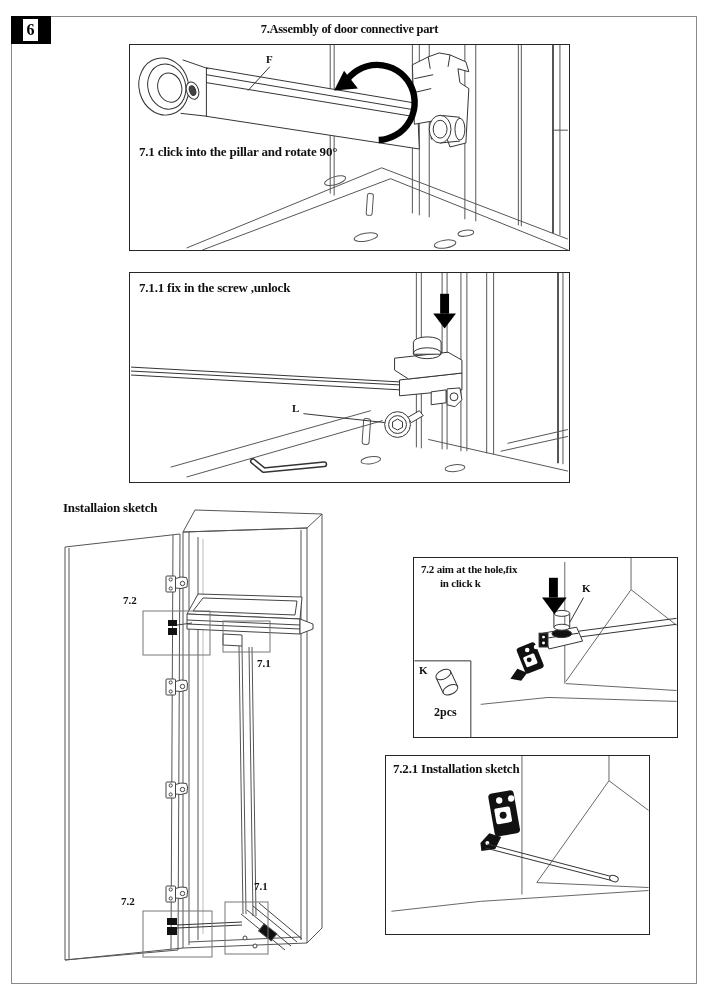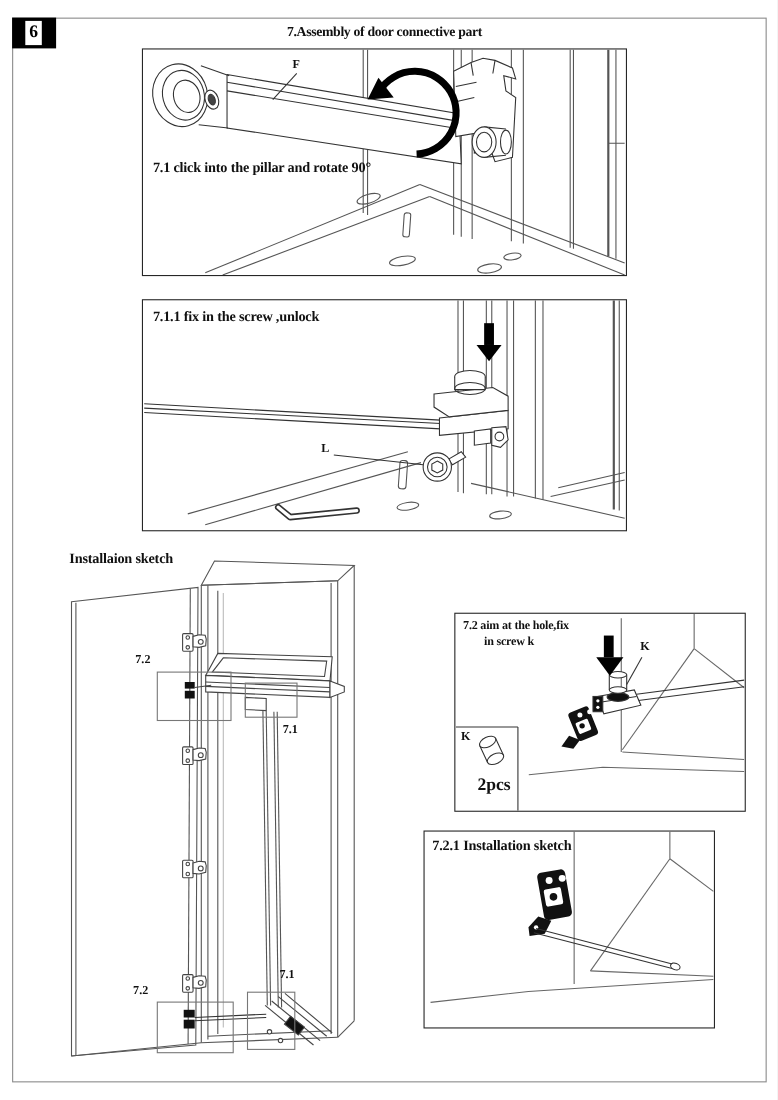--- a/index.html
+++ b/index.html
@@ -303,7 +303,7 @@
       </g>
     </svg>
     <div class="cap" style="left:7px;top:5px;font-size:11px;">7.2 aim at the hole,fix</div>
-    <div class="cap" style="left:26px;top:19px;font-size:11px;">in screw k</div>
+    <div class="cap" style="left:26px;top:19px;font-size:11px;">in click k</div>
     <div class="lbl" style="left:168px;top:24px;">K</div>
     <div class="lbl" style="left:5px;top:106px;">K</div>
     <div class="lbl" style="left:20px;top:147px;font-size:16px;">2pcs</div>

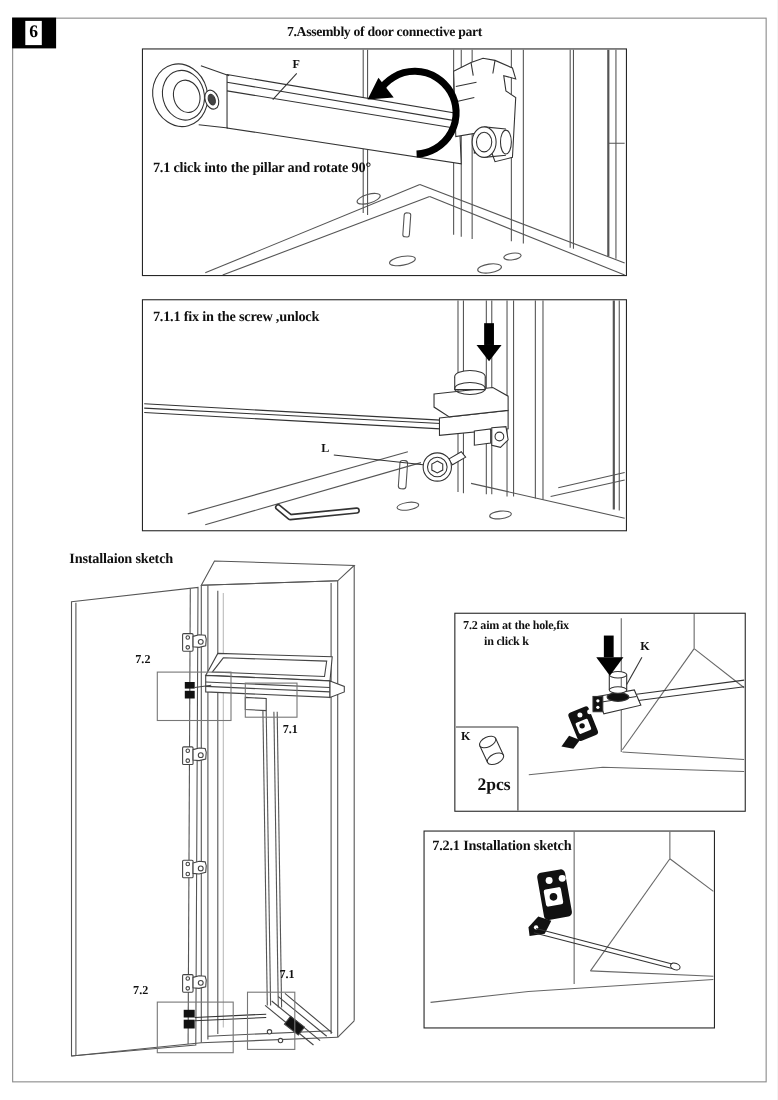--- a/index.html
+++ b/index.html
@@ -306,7 +306,7 @@
     <div class="cap" style="left:26px;top:19px;font-size:11px;">in click k</div>
     <div class="lbl" style="left:168px;top:24px;">K</div>
     <div class="lbl" style="left:5px;top:106px;">K</div>
-    <div class="lbl" style="left:20px;top:147px;font-size:16px;">2pcs</div>
+    <div class="lbl" style="left:20px;top:147px;font-size:12px;">2pcs</div>
   </div>
 
   <div class="panel p721">

